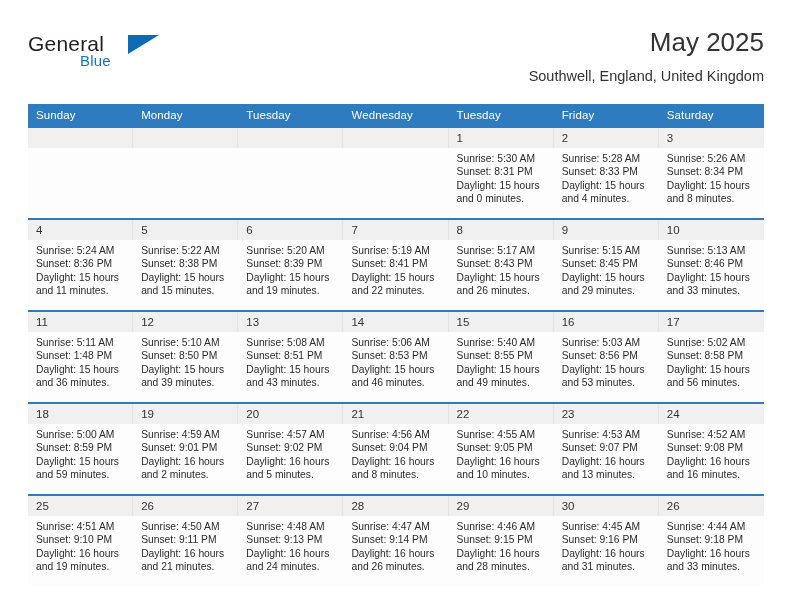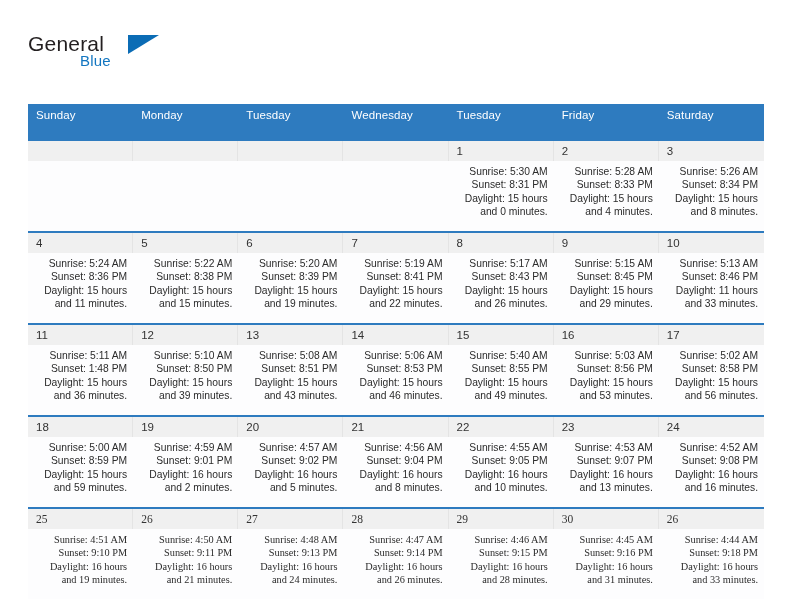--- a/index.html
+++ b/index.html
@@ -167,6 +167,10 @@
       <span class="brand-blue">Blue</span>
     </div>
 
+    <div class="title-block">
+      <div class="month-title">May 2025</div>
+      <div class="location-subtitle">Southwell, England, United Kingdom</div>
+    </div>
 
   </div>
 

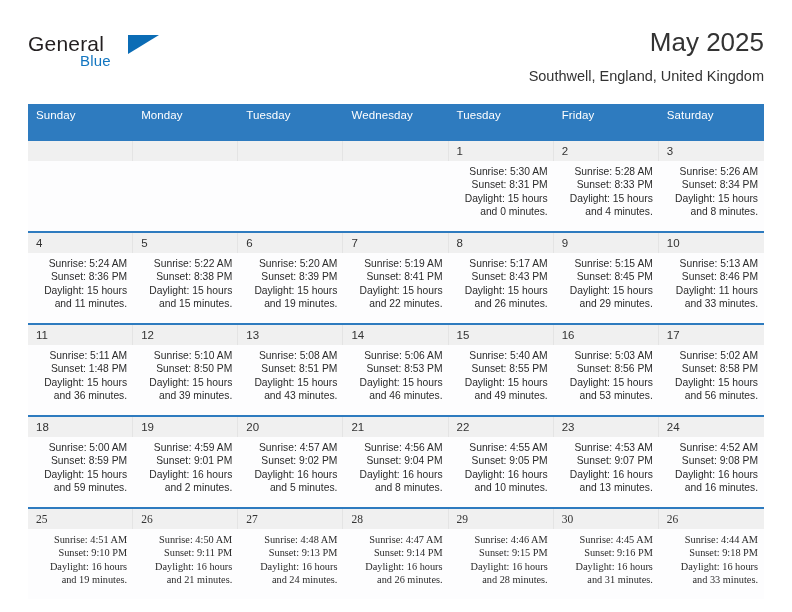--- a/index.html
+++ b/index.html
@@ -101,7 +101,7 @@
     font-size: 11.5px;
     font-weight: normal;
     text-align: left;
-    padding: 5px 0 18px 8px;
+    padding: 5px 0 5px 8px;
     height: 11px;
     border: none;
     letter-spacing: 0.1px;

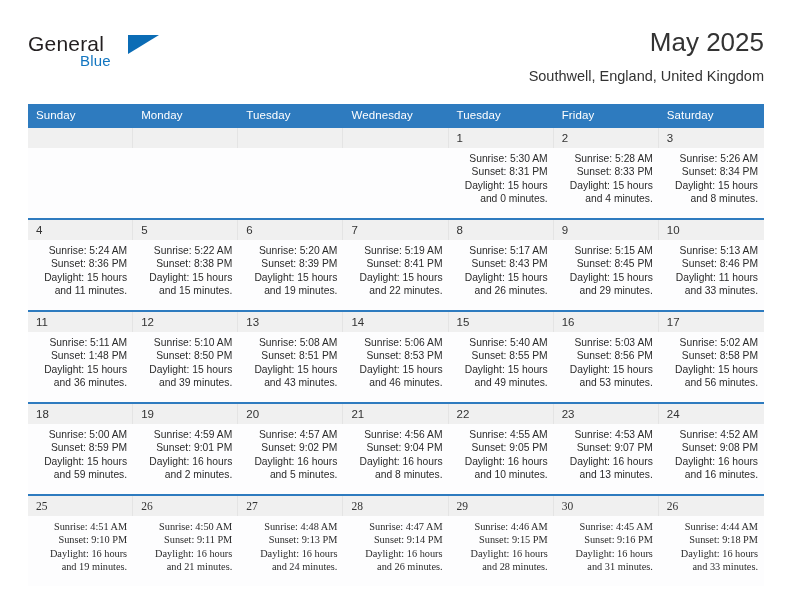--- a/index.html
+++ b/index.html
@@ -145,7 +145,6 @@
     font-size: 10.3px;
     line-height: 13.4px;
     color: #2b2b2b;
-    text-align: right;
   }
   .cell-body div {
     white-space: normal;

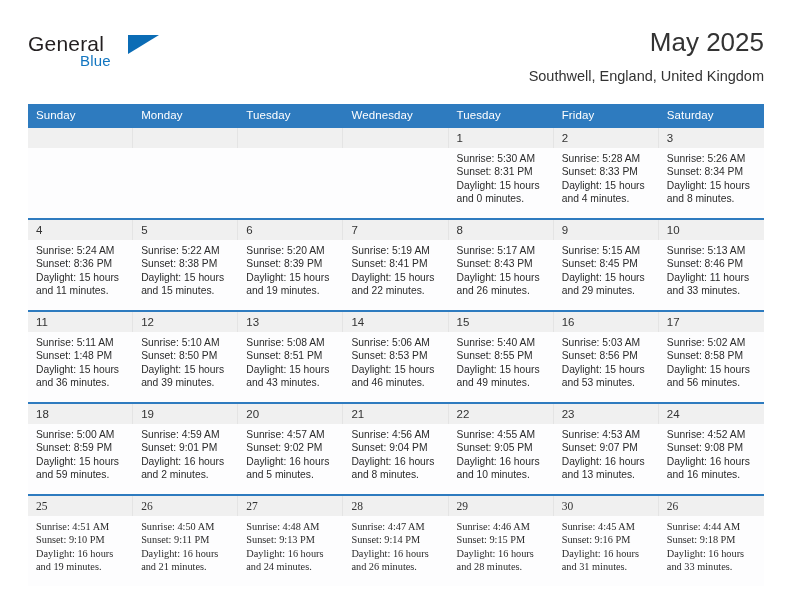--- a/index.html
+++ b/index.html
@@ -336,7 +336,7 @@
           <div class="cell-body">
             <div class="sun-line">Sunrise: 5:13 AM</div>
             <div class="sun-line">Sunset: 8:46 PM</div>
-            <div class="daylight-line">Daylight: 11 hours and 33 minutes.</div>
+            <div class="daylight-line">Daylight: 15 hours and 33 minutes.</div>
           </div>
             </div>
           </td>

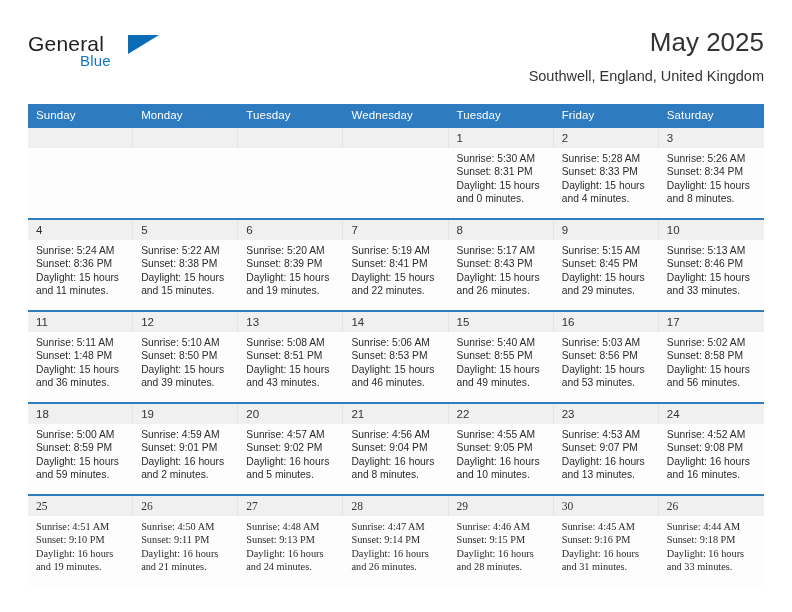--- a/index.html
+++ b/index.html
@@ -119,7 +119,6 @@
   }
   tbody tr:last-child td.day-cell {
     border-bottom: none;
-    font-family: Liberation Serif, serif;
   }
 
   .cell-inner {

